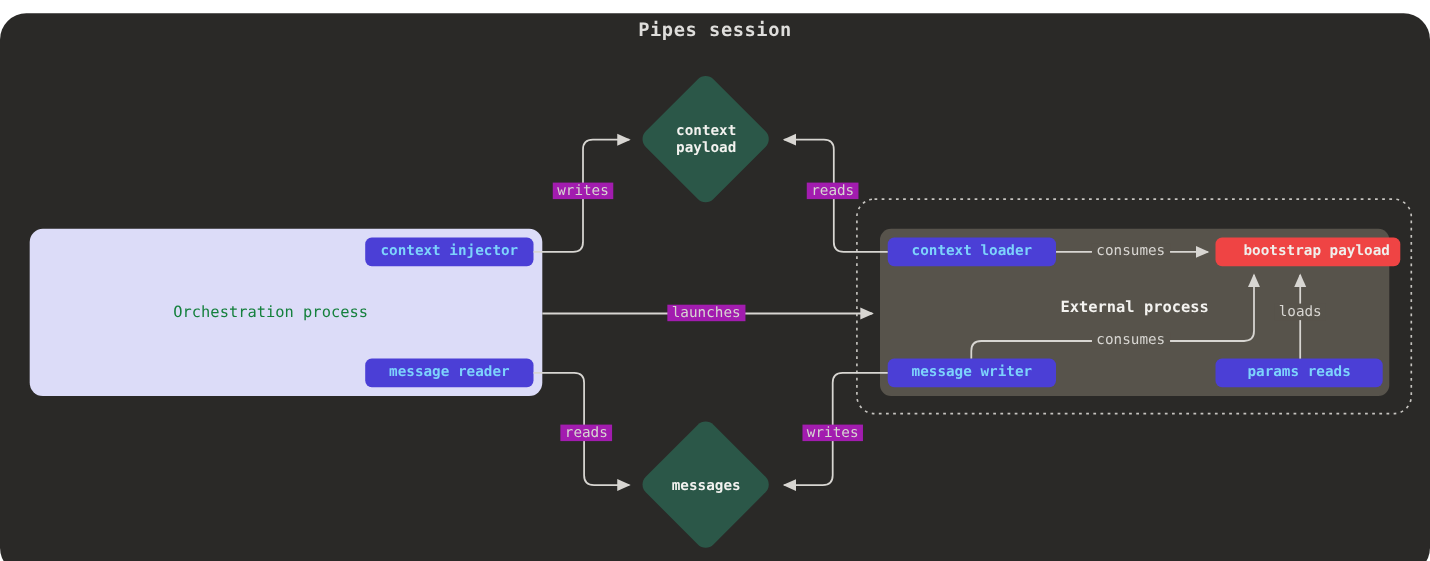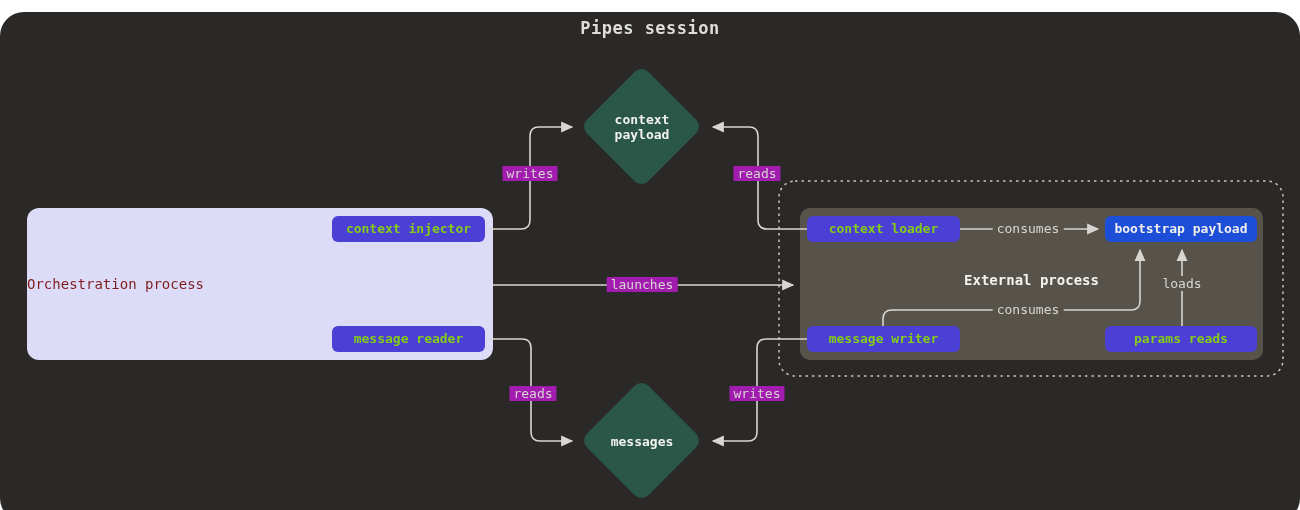--- a/index.html
+++ b/index.html
@@ -45,7 +45,7 @@
   
   .btn{
     position:absolute;height:26px;border-radius:6px;background:#4b3fd6;
-    color:#84cc16;font-size:13px;font-weight:bold;line-height:26px;
+    color:#7dd3fc;font-size:13px;font-weight:bold;line-height:26px;
     text-align:center;z-index:3;
   }
   .btn.green{background:#1d4ed8;color:#f0efec;}

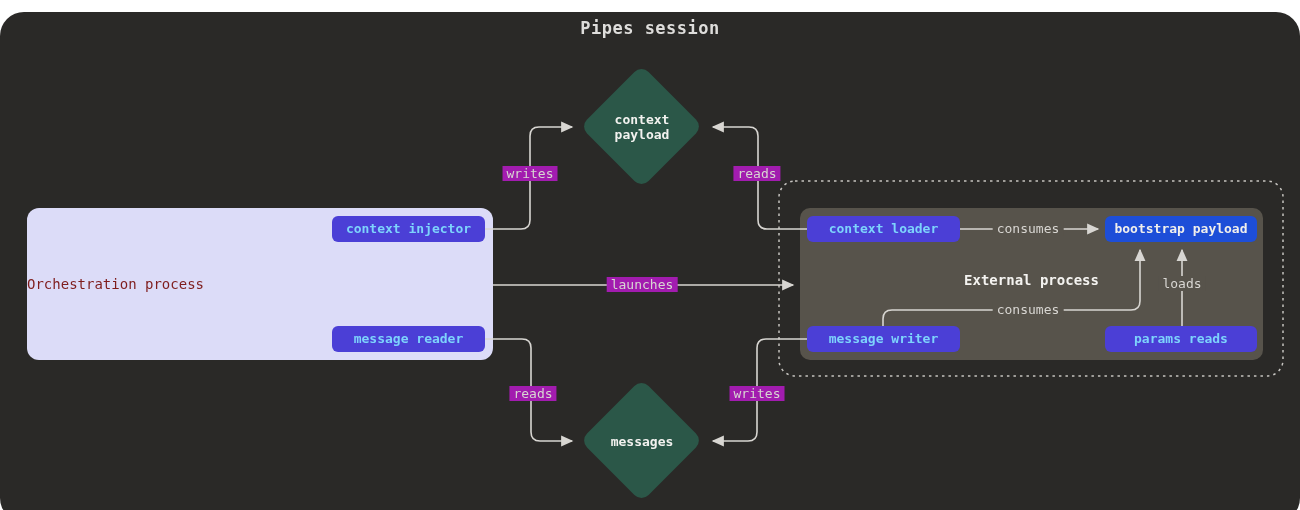--- a/index.html
+++ b/index.html
@@ -48,7 +48,7 @@
     color:#7dd3fc;font-size:13px;font-weight:bold;line-height:26px;
     text-align:center;z-index:3;
   }
-  .btn.green{background:#1d4ed8;color:#f0efec;}
+  .btn.green{background:#ef4444;color:#f0efec;padding-left:16px;}
   .pos-ci{left:305px;top:8px;width:153px;}
   .pos-mr{left:305px;top:118px;width:153px;}
   .pos-cl{left:7px;top:8px;width:153px;}

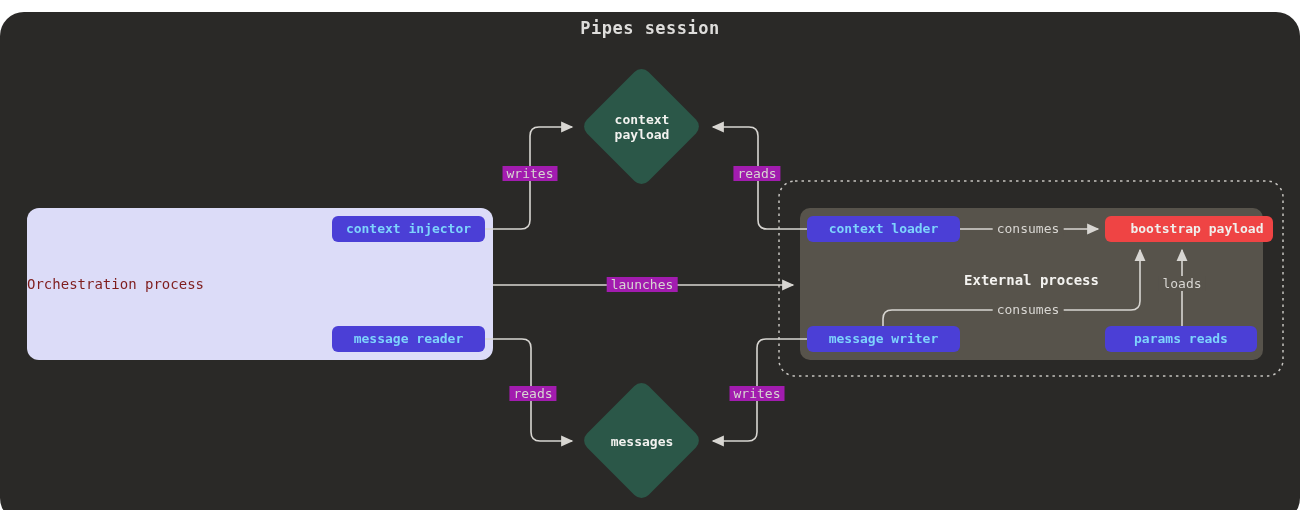--- a/index.html
+++ b/index.html
@@ -24,7 +24,7 @@
   }
   .orch-label{
     position:absolute;left:0;top:50%;transform:translateY(-50%);
-    width:66%;text-align:left;font-size:14px;color:#7f1d1d;
+    width:66%;text-align:right;font-size:14px;color:#15803d;
   }
   .extenv{
     position:absolute;left:778px;top:168px;width:506px;height:197px;

